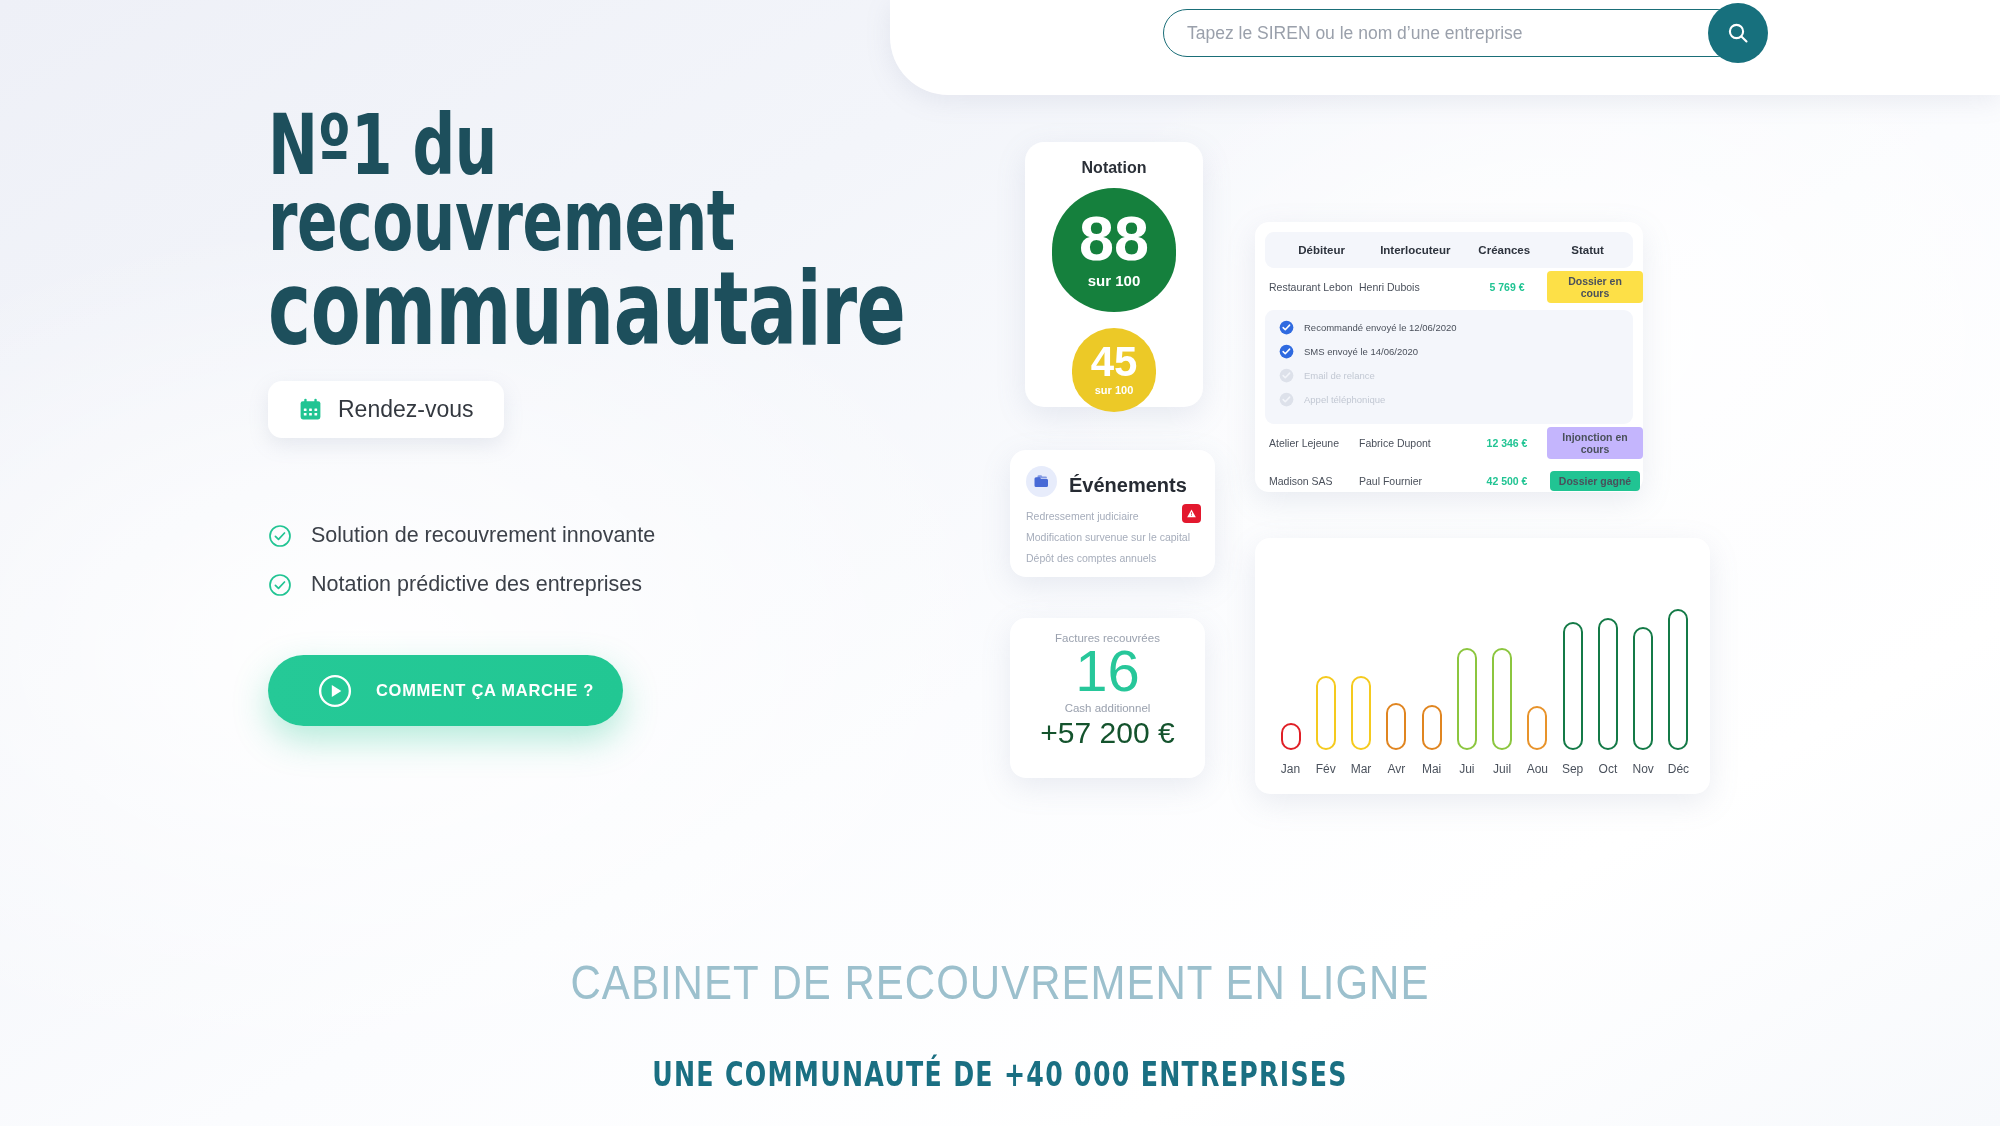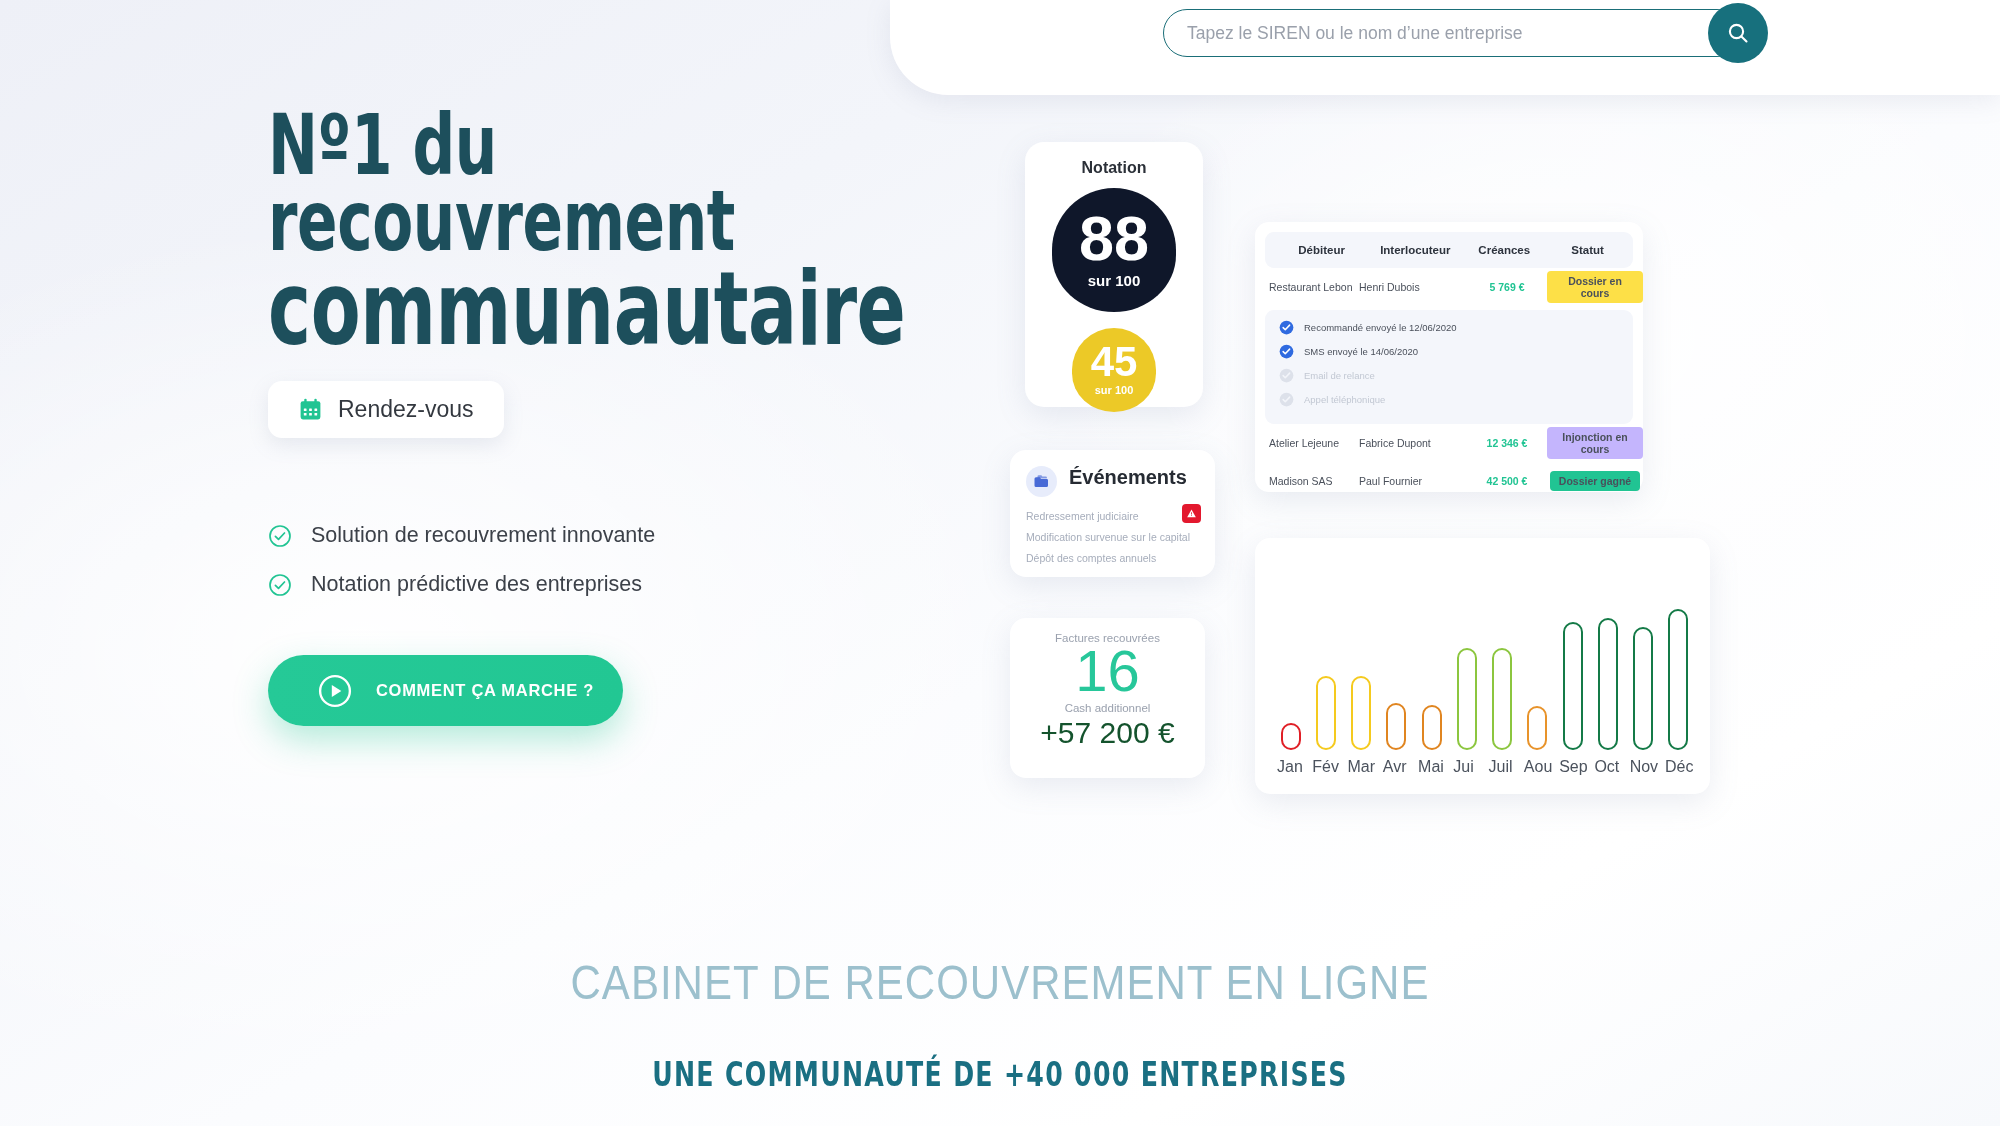--- a/index.html
+++ b/index.html
@@ -79,7 +79,7 @@
           display:flex; flex-direction:column; align-items:center; justify-content:center; color:#fff; }
   .score .num{ font-weight:700; line-height:.88; }
   .score .sub{ font-weight:700; }
-  .score-a{ left:27px; top:46px; width:124px; height:124px; background:#0f172a; }
+  .score-a{ left:27px; top:46px; width:124px; height:124px; background:#15803d; }
   .score-a .num{ font-size:63px; } .score-a .sub{ font-size:15px; margin-top:5px; }
   .score-b{ left:47px; top:186px; width:84px; height:84px; background:#ecc927; }
   .score-b .num{ font-size:42px; } .score-b .sub{ font-size:11px; margin-top:3px; }

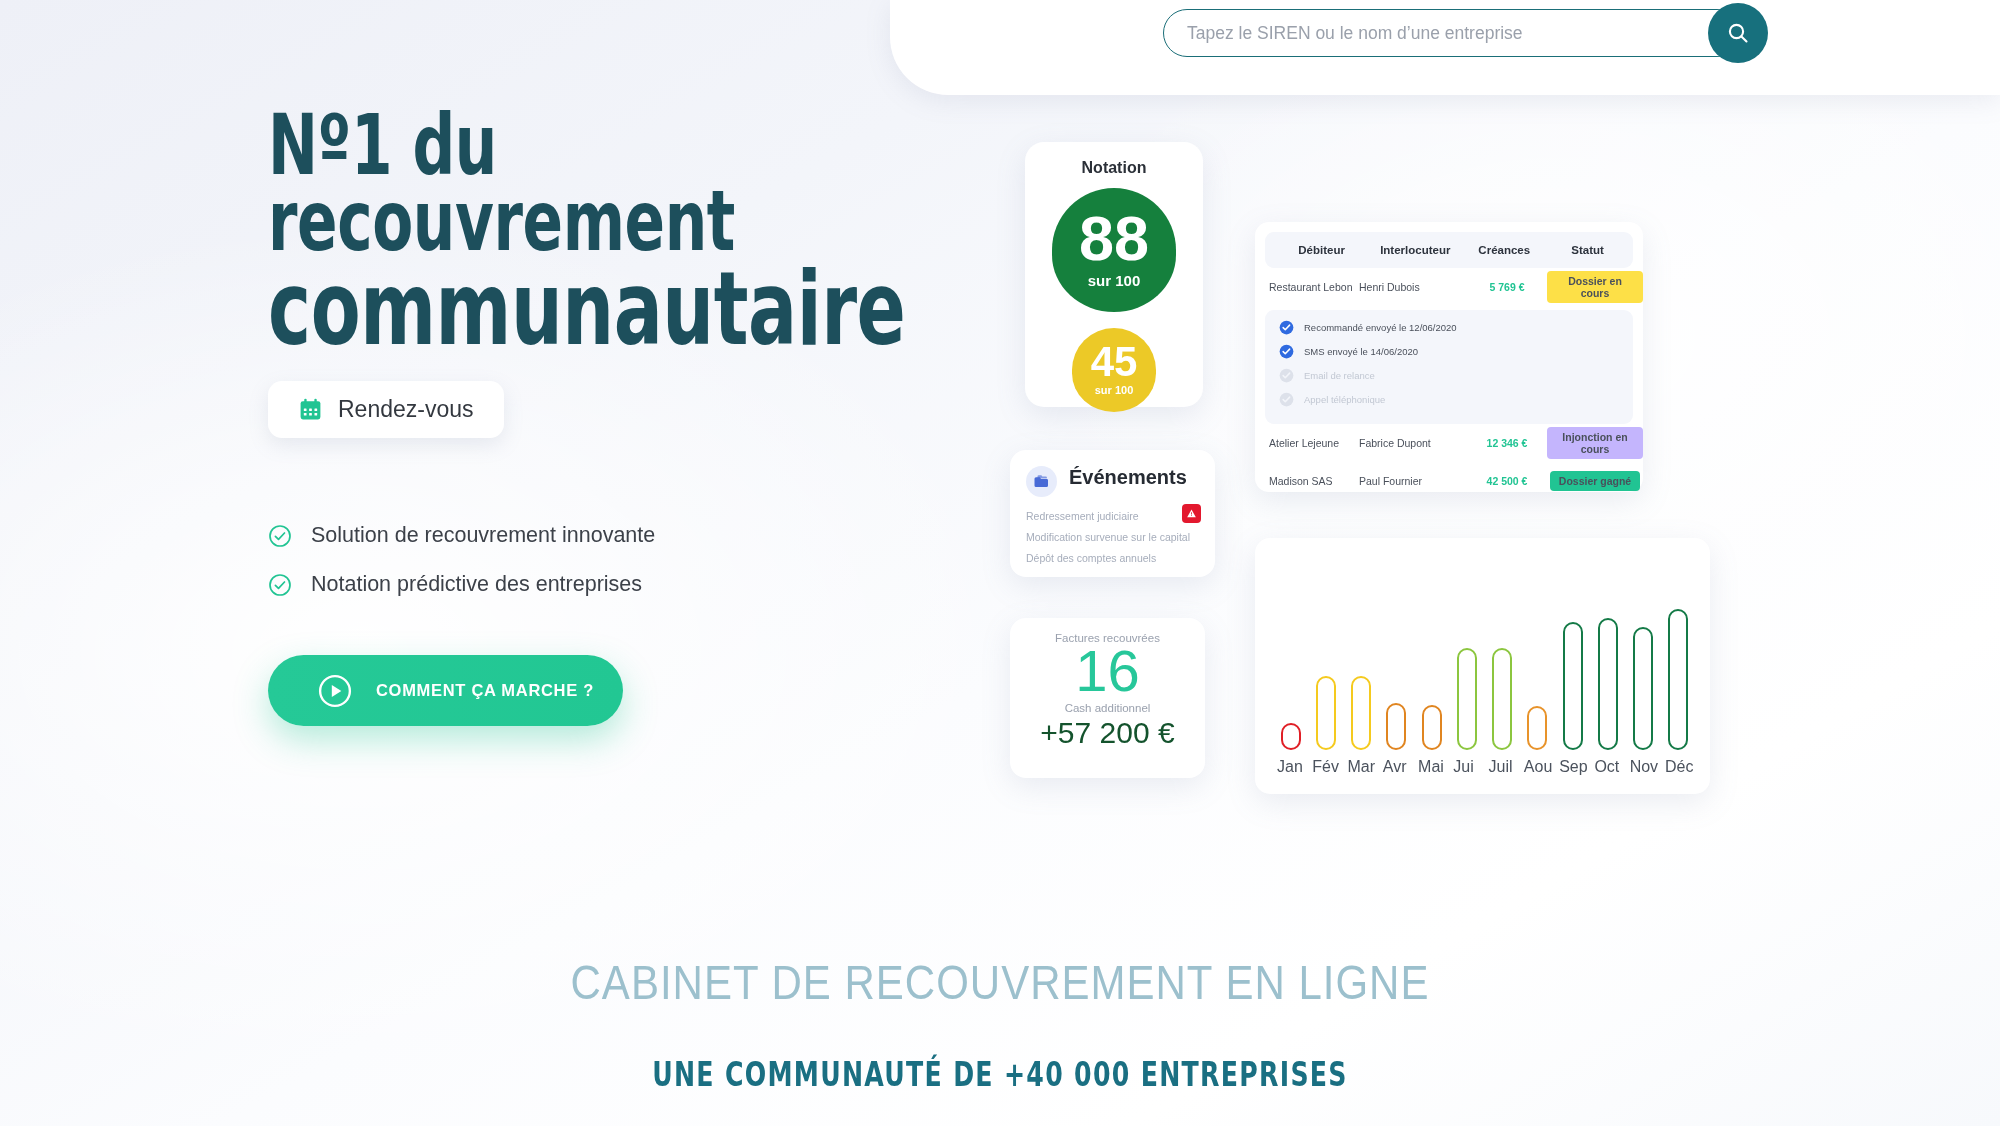--- a/index.html
+++ b/index.html
@@ -86,7 +86,7 @@
 
   
   .c-events{ left:1010px; top:450px; width:205px; height:127px; }
-  .ev-head{ display:flex; align-items:flex-start; gap:12px; padding:16px 0 0 16px; }
+  .ev-head{ display:flex; align-items:flex-end; gap:12px; padding:16px 0 0 16px; }
   .ev-ico{ width:31px; height:31px; border-radius:50%; background:#e7ecfb;
            display:flex; align-items:center; justify-content:center; }
   .ev-title{ font-size:20px; font-weight:700; color:#262b33; }

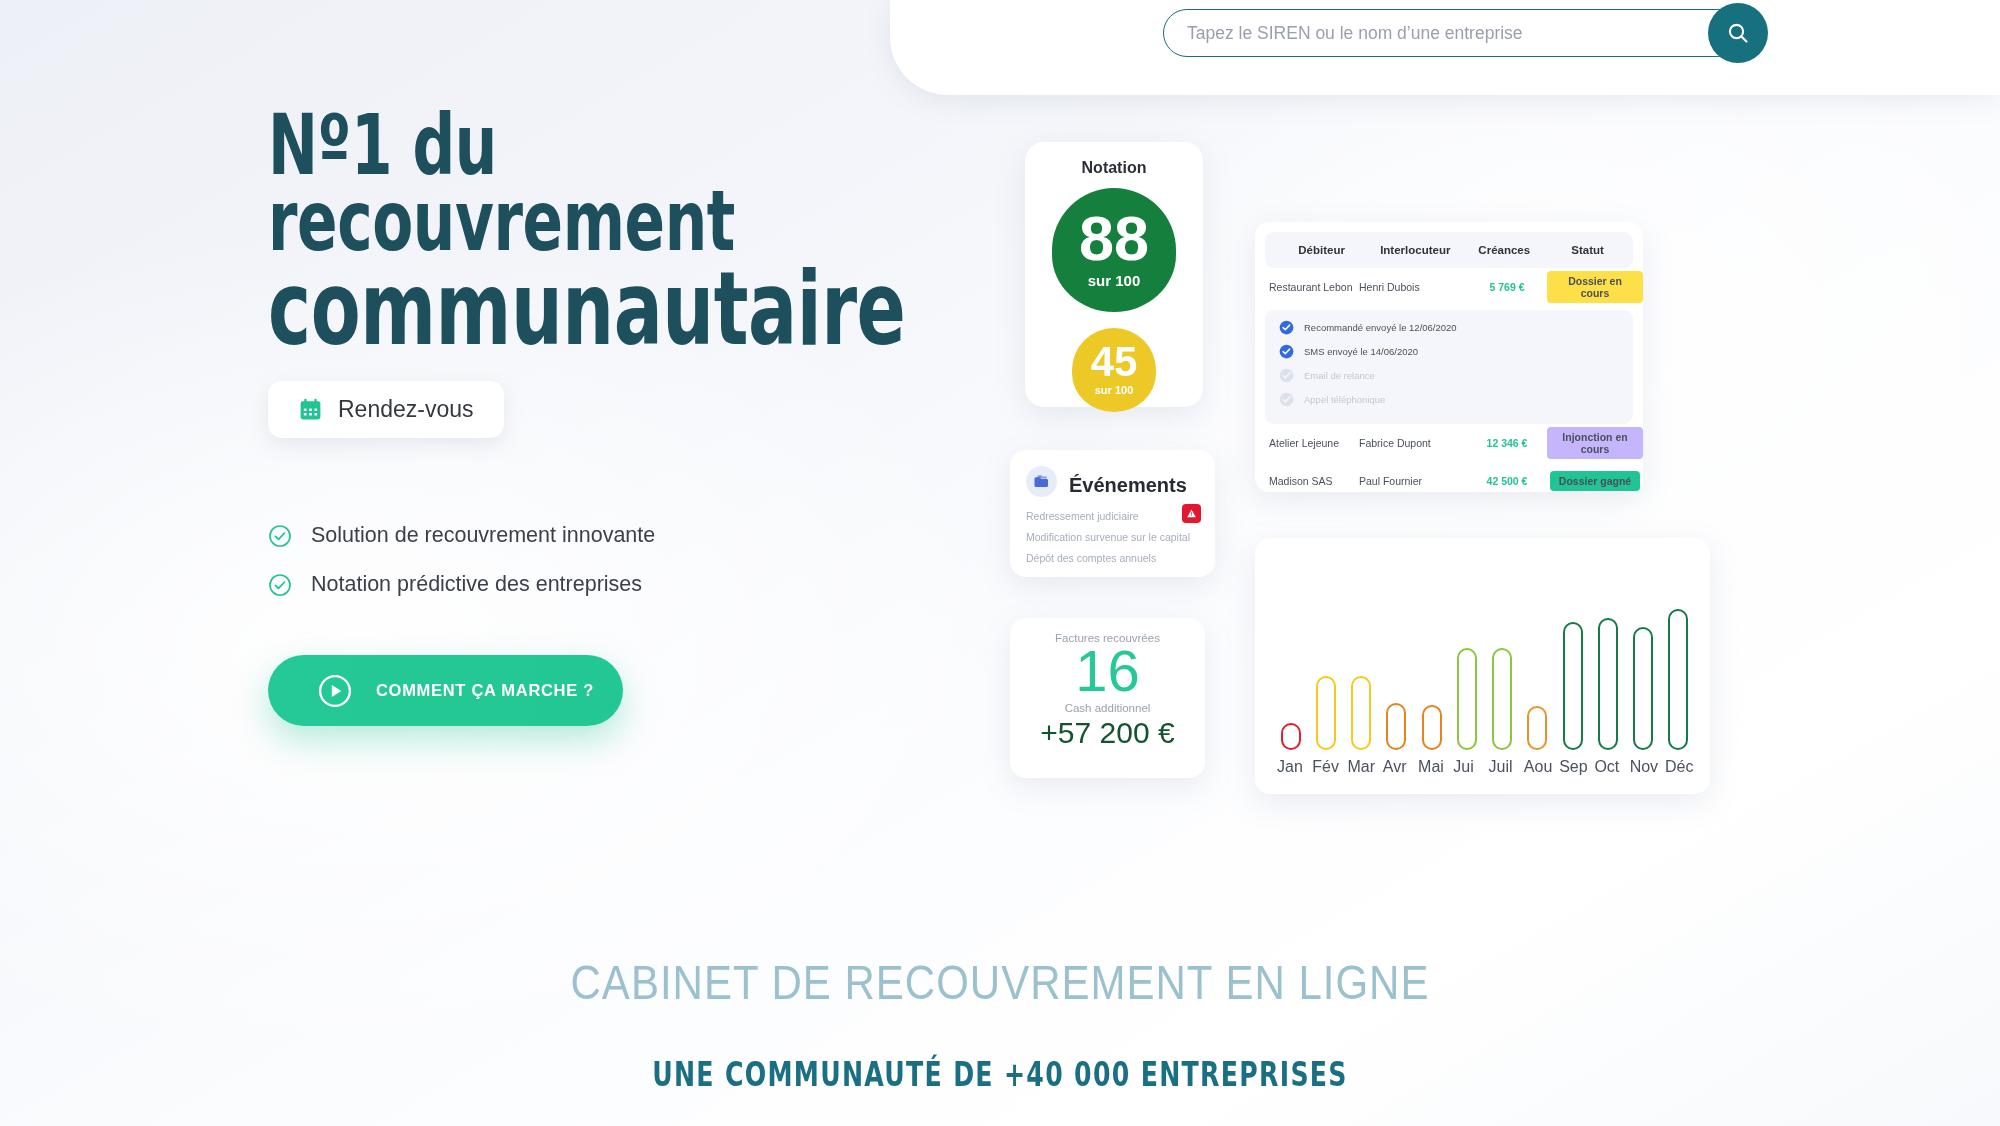--- a/index.html
+++ b/index.html
@@ -132,7 +132,7 @@
   .bar{ width:20px; border-width:2.4px; border-style:solid; border-radius:11px; background:transparent; }
   .labels{ position:absolute; left:22px; right:18px; bottom:18px;
            display:flex; justify-content:space-between; }
-  .labels span{ width:27px; text-align:left; font-size:16px; color:#4b525d; }
+  .labels span{ width:27px; text-align:center; font-size:12px; color:#4b525d; }
 
   
   .strap{

